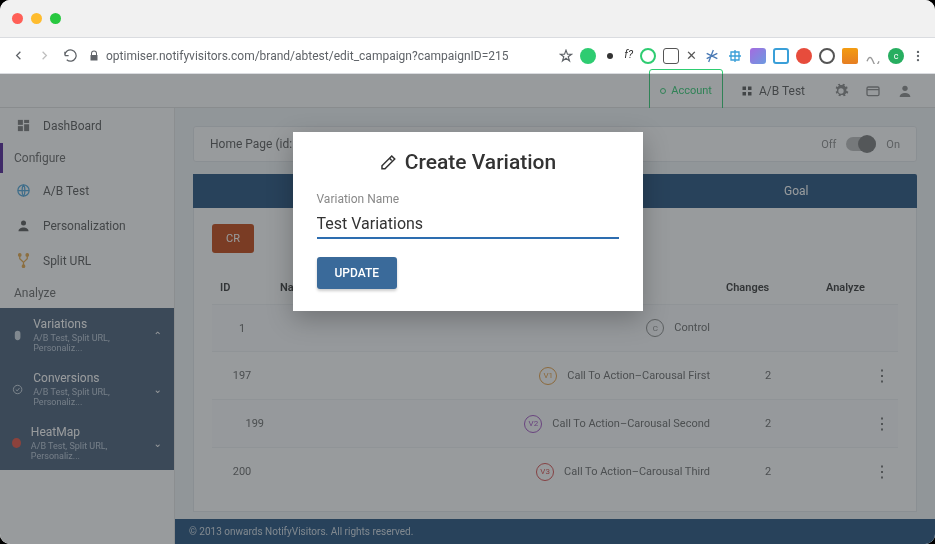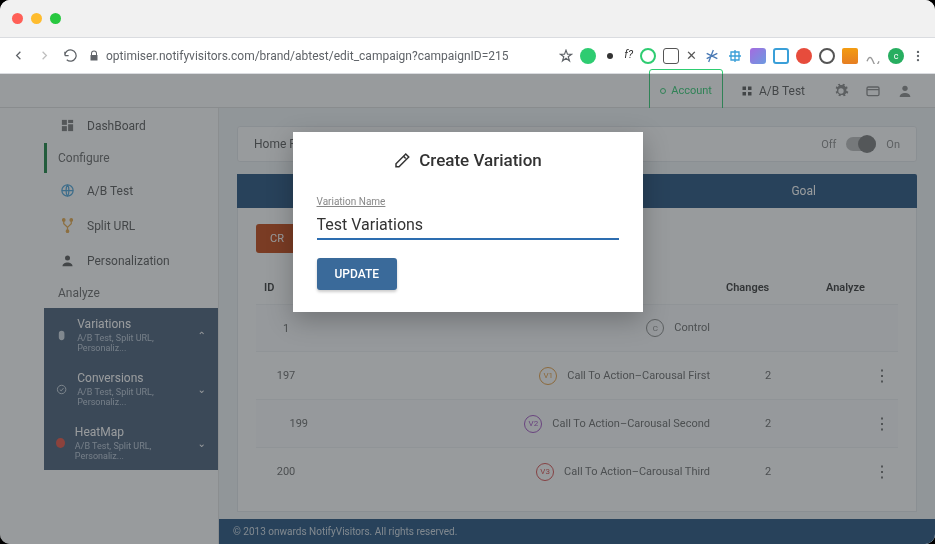--- a/index.html
+++ b/index.html
@@ -35,7 +35,7 @@
 .hdr-icon { width: 32px; display: flex; justify-content: center; color: #888; cursor: pointer; }
 
 
-.main { display: flex; height: calc(100% - 108px); padding-left: 44px; }
+.main { display: flex; height: calc(100% - 108px); }
 .sidebar { width: 175px; background: #fff; border-right: 1px solid #e5e5e5; font-size: 12px; color: #555; overflow: hidden; }
 .side-item { display: flex; align-items: center; gap: 12px; padding: 10px 16px; cursor: pointer; }
 .side-item svg, .side-item .icn { width: 15px; height: 15px; flex: 0 0 15px; }

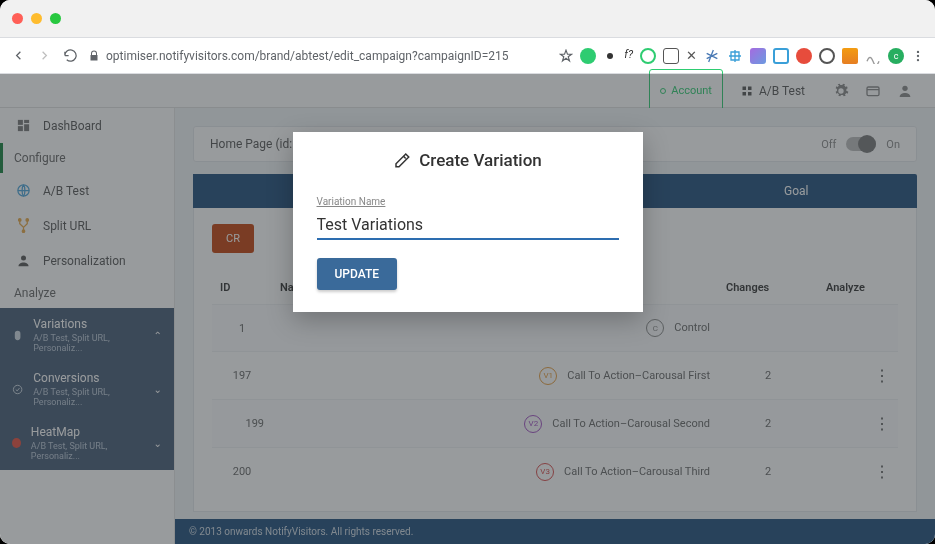--- a/index.html
+++ b/index.html
@@ -40,7 +40,7 @@
 .side-item { display: flex; align-items: center; gap: 12px; padding: 10px 16px; cursor: pointer; }
 .side-item svg, .side-item .icn { width: 15px; height: 15px; flex: 0 0 15px; }
 .side-section { padding: 8px 14px; color: #666; font-size: 12px; }
-.side-section.configure { border-left: 3px solid #15803d; padding-left: 11px; }
+.side-section.configure { border-left: 3px solid #4c1d95; padding-left: 11px; }
 .side-dark { background: #455a74; color: #fff; }
 .side-dark .exp-item { padding: 9px 12px; display: flex; align-items: center; gap: 10px; font-size: 12px; cursor: pointer; position: relative; }
 .side-dark .exp-item .chev { margin-left: auto; font-size: 10px; }

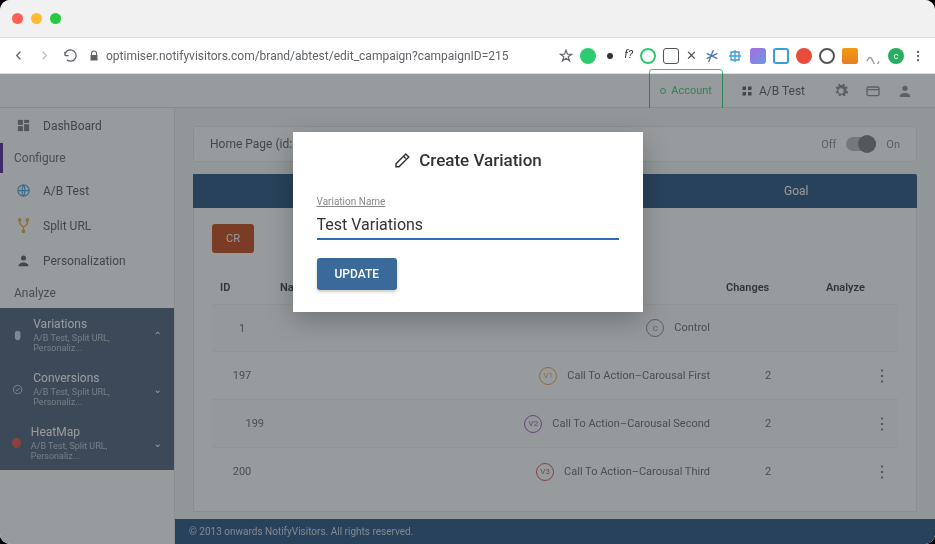--- a/index.html
+++ b/index.html
@@ -77,7 +77,7 @@
 
 .overlay { position: absolute; inset: 74px 0 0 0; background: rgba(50,55,60,.5); }
 .modal { position: absolute; top: 132px; left: 50%; transform: translateX(-50%); width: 350px; background: #fff; box-shadow: 0 8px 24px rgba(0,0,0,.25); padding: 18px 24px 22px; }
-.modal h2 { font-size: 17px; font-weight: 500; color: #333; text-align: center; display: flex; align-items: center; justify-content: center; gap: 8px; margin-bottom: 26px; }
+.modal h2 { font-size: 21px; font-weight: 500; color: #333; text-align: center; display: flex; align-items: center; justify-content: center; gap: 8px; margin-bottom: 18px; }
 .modal .lbl { font-size: 10px; color: #888; margin-bottom: 4px; text-decoration: underline; }
 .modal .inp { width: 100%; border: none; border-bottom: 2px solid #2d6db0; padding: 4px 0; font-size: 16px; color: #333; outline: none; margin-bottom: 18px; }
 .modal .btn-update { background: #3a6a9a; color: #fff; font-size: 12px; font-weight: 500; padding: 9px 18px; border: none; border-radius: 3px; cursor: pointer; box-shadow: 0 2px 3px rgba(0,0,0,.2); }

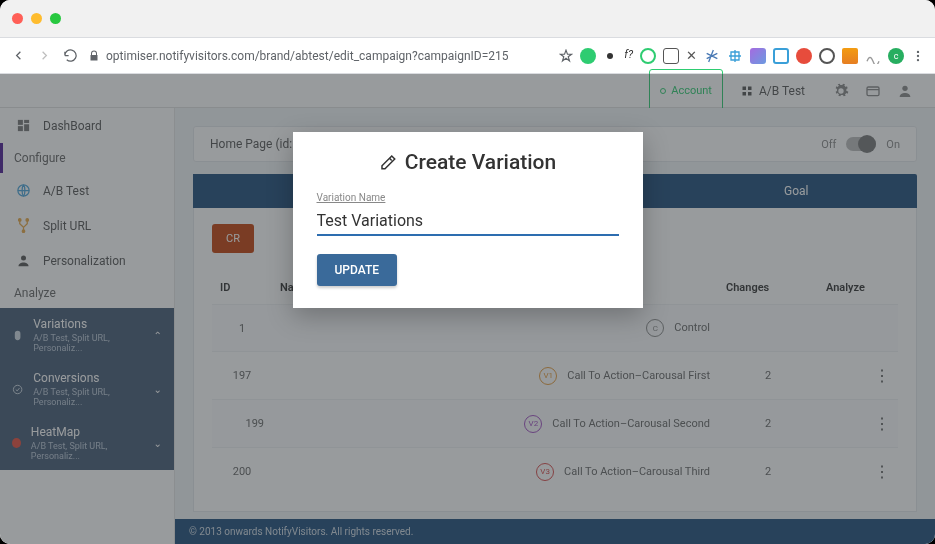--- a/index.html
+++ b/index.html
@@ -78,7 +78,7 @@
 .overlay { position: absolute; inset: 74px 0 0 0; background: rgba(50,55,60,.5); }
 .modal { position: absolute; top: 132px; left: 50%; transform: translateX(-50%); width: 350px; background: #fff; box-shadow: 0 8px 24px rgba(0,0,0,.25); padding: 18px 24px 22px; }
 .modal h2 { font-size: 21px; font-weight: 500; color: #333; text-align: center; display: flex; align-items: center; justify-content: center; gap: 8px; margin-bottom: 18px; }
-.modal .lbl { font-size: 10px; color: #888; margin-bottom: 4px; text-decoration: underline; }
+.modal .lbl { font-size: 12px; color: #888; margin-bottom: 4px; }
 .modal .inp { width: 100%; border: none; border-bottom: 2px solid #2d6db0; padding: 4px 0; font-size: 16px; color: #333; outline: none; margin-bottom: 18px; }
 .modal .btn-update { background: #3a6a9a; color: #fff; font-size: 12px; font-weight: 500; padding: 9px 18px; border: none; border-radius: 3px; cursor: pointer; box-shadow: 0 2px 3px rgba(0,0,0,.2); }
 

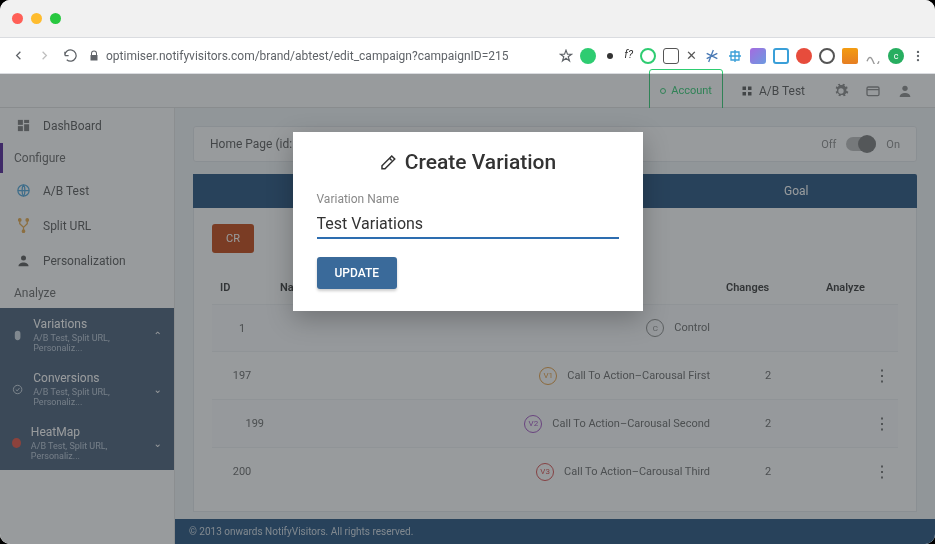--- a/index.html
+++ b/index.html
@@ -206,6 +206,13 @@
         <span>A/B Test</span>
       </div>
       <div class="side-item">
+        <svg class="icn" viewBox="0 0 24 24" fill="#555">
+            <circle cx="12" cy="8" r="4"></circle>
+            <path d="M4 21c0-4 4-6 8-6s8 2 8 6"></path>
+          </svg>
+        <span>Personalization</span>
+      </div>
+      <div class="side-item">
         <svg class="icn" viewBox="0 0 24 24" fill="none" stroke="#e6a645" stroke-width="2">
             <path d="M6 3v6l6 6v6M18 3v6l-6 6"></path>
             <circle cx="6" cy="3" r="2" fill="#e6a645"></circle>
@@ -213,13 +220,6 @@
             <circle cx="12" cy="21" r="2" fill="#e6a645"></circle>
           </svg>
         <span>Split URL</span>
-      </div>
-      <div class="side-item">
-        <svg class="icn" viewBox="0 0 24 24" fill="#555">
-            <circle cx="12" cy="8" r="4"></circle>
-            <path d="M4 21c0-4 4-6 8-6s8 2 8 6"></path>
-          </svg>
-        <span>Personalization</span>
       </div>
       <div class="side-section">Analyze</div>
 

